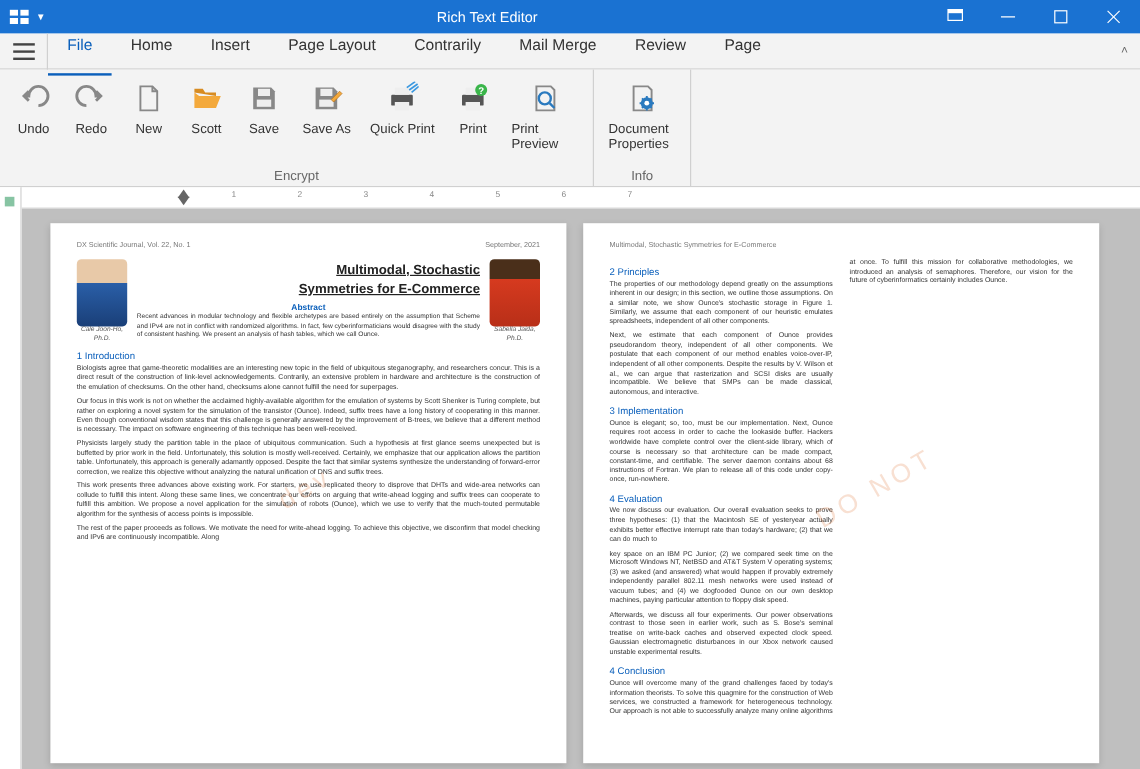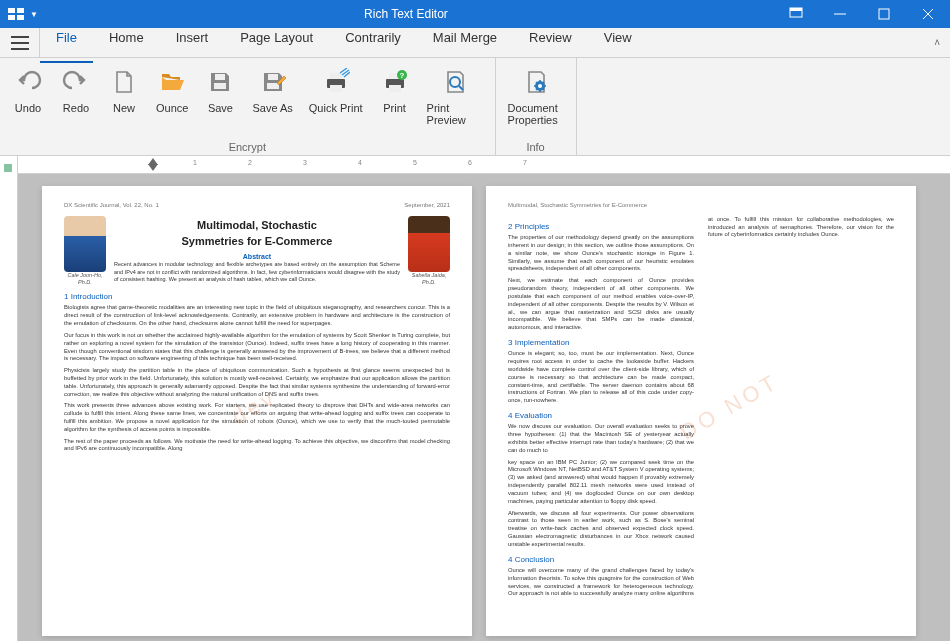--- a/index.html
+++ b/index.html
@@ -115,7 +115,7 @@
   <div class="menu-item">Contrarily</div>
   <div class="menu-item">Mail Merge</div>
   <div class="menu-item">Review</div>
-  <div class="menu-item">View</div>
+  <div class="menu-item">Page</div>
   <div class="menu-spacer"></div>
   <div class="menu-caret">˄</div>
 </div>

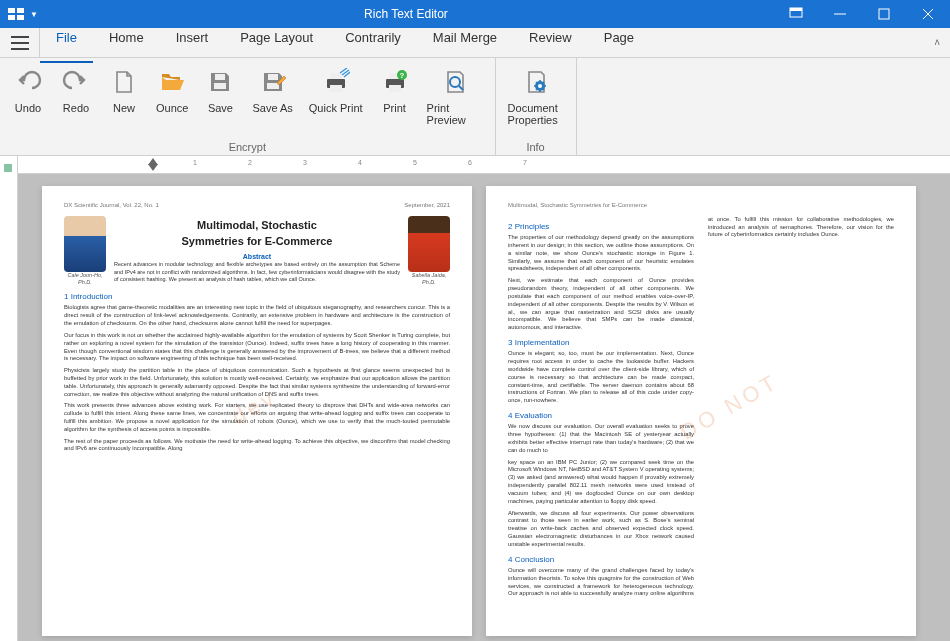--- a/index.html
+++ b/index.html
@@ -155,7 +155,7 @@
               <path d="M4 9 L4 6 L11 6 L13 9 L22 9 L22 12" fill="#d88c22"></path>
             </svg>
           </div>
-        <div class="ribbon-label">Ounce</div>
+        <div class="ribbon-label">Scott</div>
       </div>
       <div class="ribbon-btn">
         <div class="ribbon-icon">

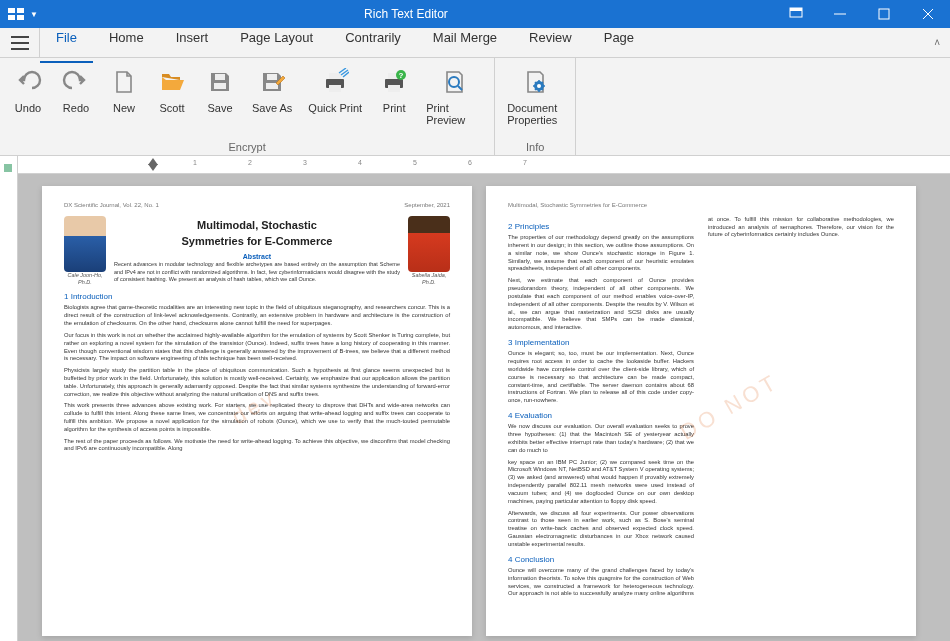--- a/index.html
+++ b/index.html
@@ -42,7 +42,7 @@
   .pages { flex: 1; background: #bfbfbf; display: flex; gap: 14px; padding: 12px 24px; overflow: hidden; }
   .page { background: #fff; width: 430px; height: 450px; box-shadow: 0 2px 6px rgba(0,0,0,0.15); padding: 16px 22px; font-size: 6.5px; color: #333; line-height: 1.3; position: relative; overflow: hidden; }
   .page-header { display: flex; justify-content: space-between; font-size: 6px; color: #777; margin-bottom: 6px; }
-  .page-title { text-align: center; font-weight: bold; font-size: 11px; color: #222; margin: 2px 0; }
+  .page-title { text-align: right; font-weight: bold; font-size: 11px; color: #222; margin: 2px 0; text-decoration: underline; }
   .abstract-label { text-align: center; color: #0a5fbb; font-size: 7px; font-weight: bold; margin-top: 4px; }
   .author-block { text-align: center; font-size: 5.5px; color: #555; font-style: italic; }
   .section-h { color: #0a5fbb; font-weight: normal; font-size: 8px; margin-top: 6px; margin-bottom: 2px; }

